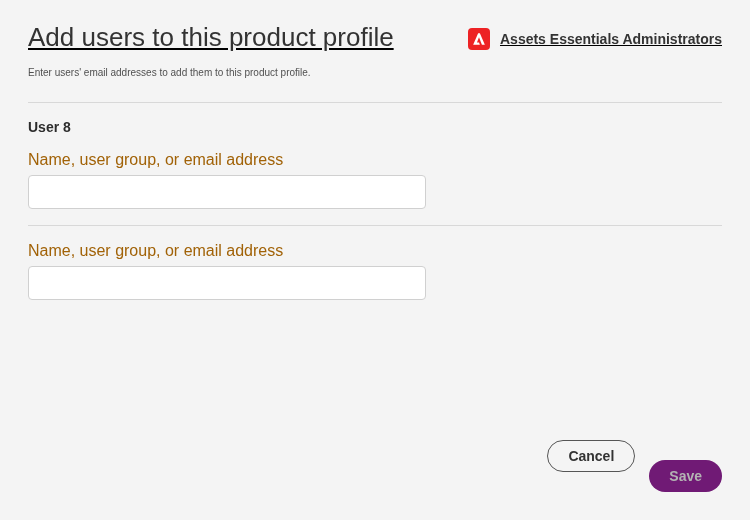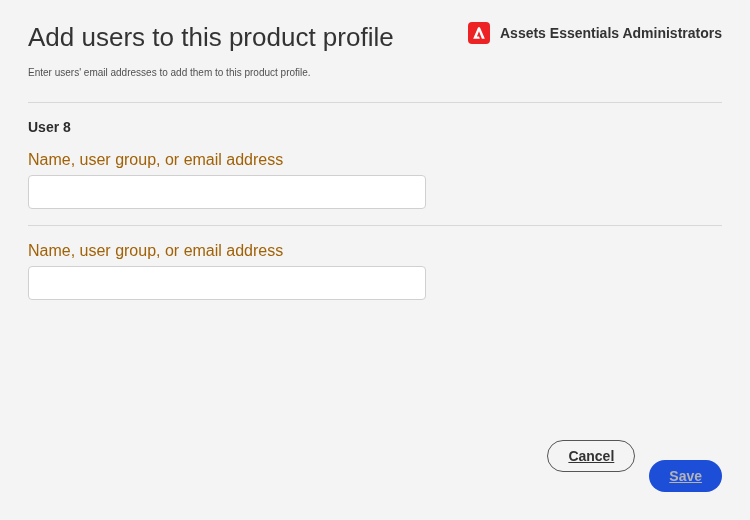--- a/index.html
+++ b/index.html
@@ -20,6 +20,7 @@
       justify-content: space-between;
       align-items: flex-start;
       margin-bottom: 14px;
+      text-decoration: underline;
     }
     .title {
       font-size: 26px;

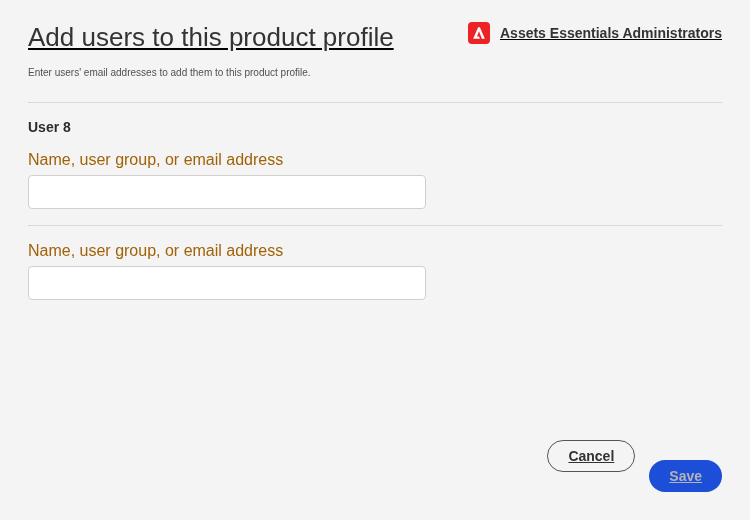--- a/index.html
+++ b/index.html
@@ -31,6 +31,7 @@
       display: flex;
       align-items: center;
       gap: 10px;
+      margin-top: 6px;
     }
     .adobe-icon {
       width: 22px;

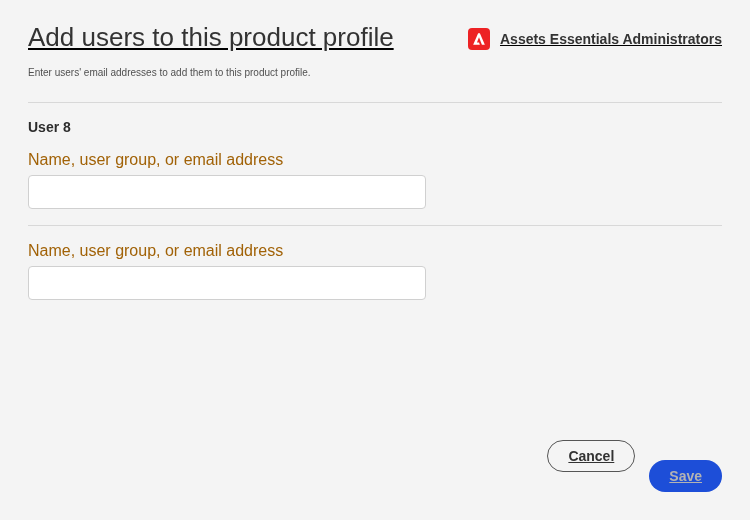--- a/index.html
+++ b/index.html
@@ -103,7 +103,6 @@
       display: inline-flex;
       align-items: center;
       justify-content: center;
-      text-decoration: underline;
     }
     .btn-cancel {
       background-color: transparent;

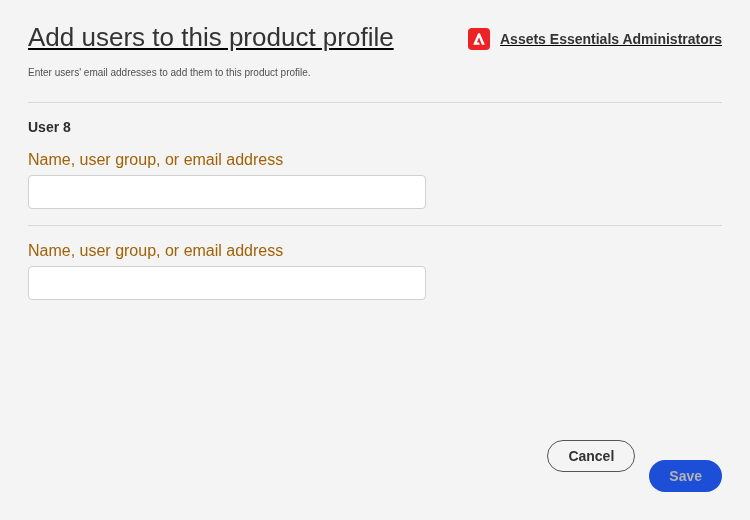--- a/index.html
+++ b/index.html
@@ -110,7 +110,7 @@
       color: #333;
     }
     .btn-save {
-      background-color: #1d4ed8;
+      background-color: #701a75;
       border: none;
       color: #b3b3b3;
       cursor: default;

